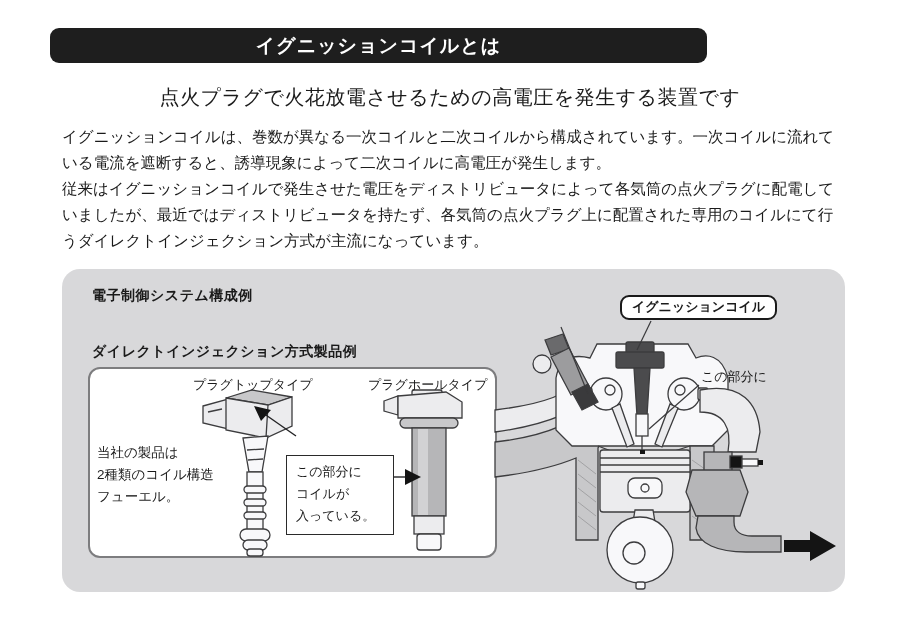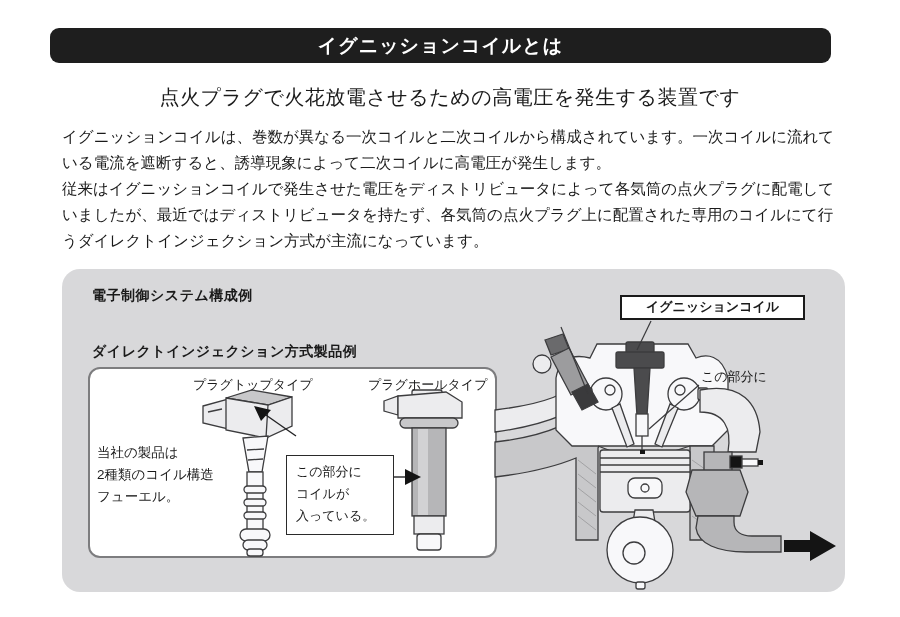--- a/index.html
+++ b/index.html
@@ -13,7 +13,7 @@
     font-family:"Liberation Sans","DejaVu Sans",sans-serif;color:var(--text);
   }
   .header-bar{
-    position:absolute;left:50px;top:28px;width:781px;height:35px;
+    position:absolute;left:50px;top:28px;width:657px;height:35px;
     background:var(--header-bg);border-radius:9px;
     display:flex;align-items:center;justify-content:center;
   }

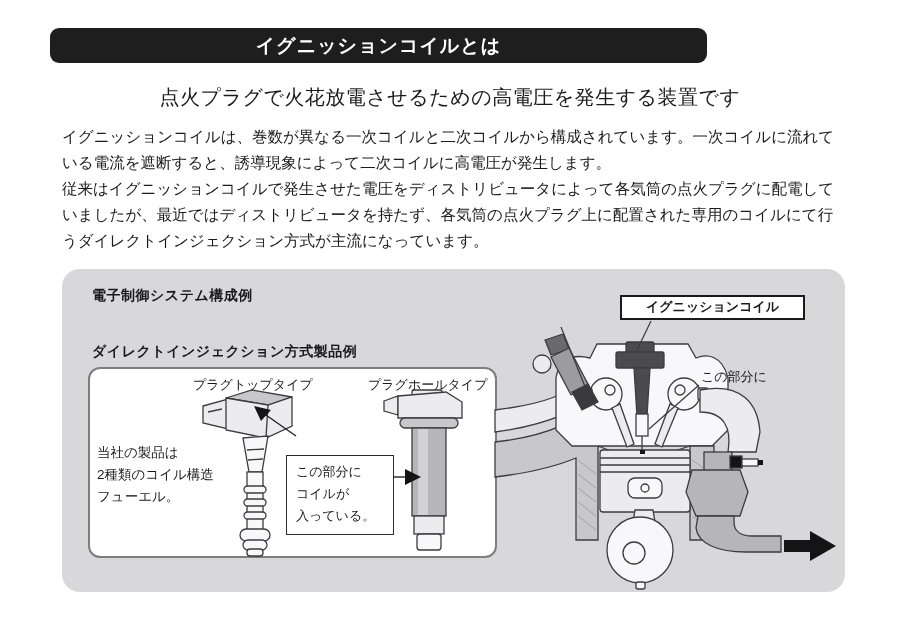--- a/index.html
+++ b/index.html
@@ -47,7 +47,7 @@
   .injector-label{position:absolute;left:530px;top:292px;font-size:13px;line-height:16px;white-space:pre-line;}
   .coil-label-box{
     position:absolute;left:620px;top:295px;background:#fff;
-    border:2px solid #1a1a1a;border-radius:0;padding:1px 24px 2px;
+    border:2px solid #1a1a1a;border-radius:9px;padding:1px 10px 2px;
     font-size:13px;font-weight:bold;white-space:nowrap;
   }
   .spark-plug-label{position:absolute;left:701px;top:368px;font-size:13px;white-space:nowrap;}

